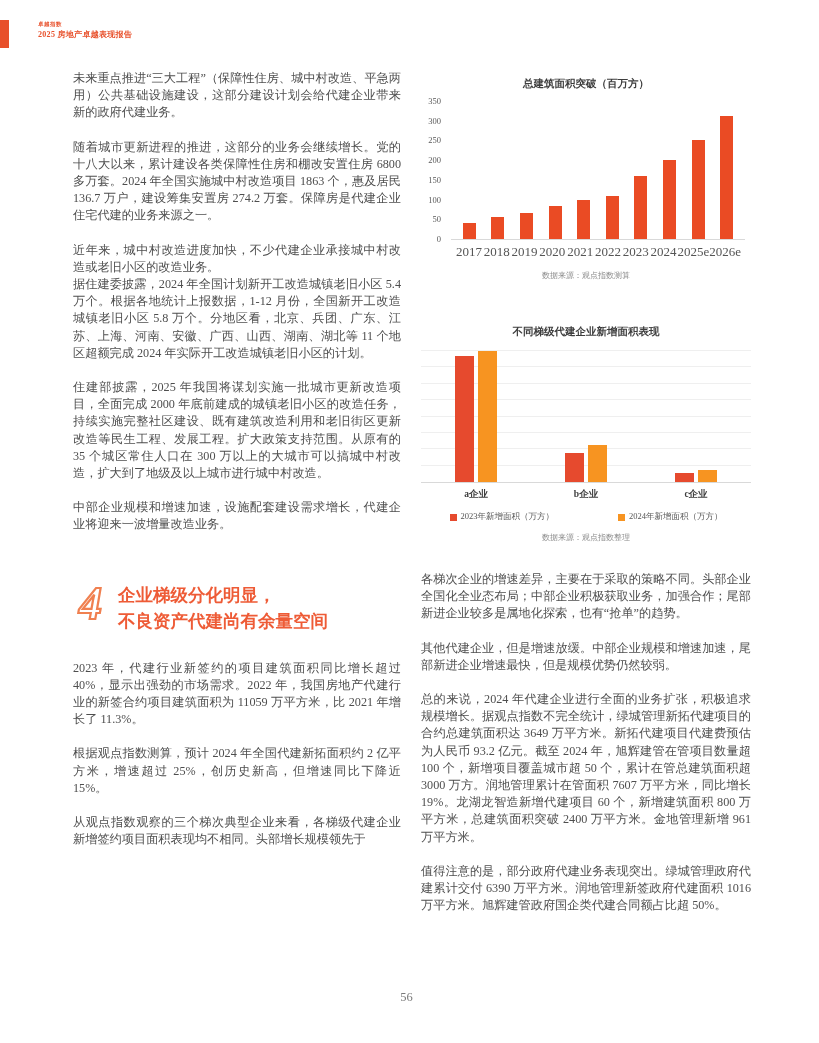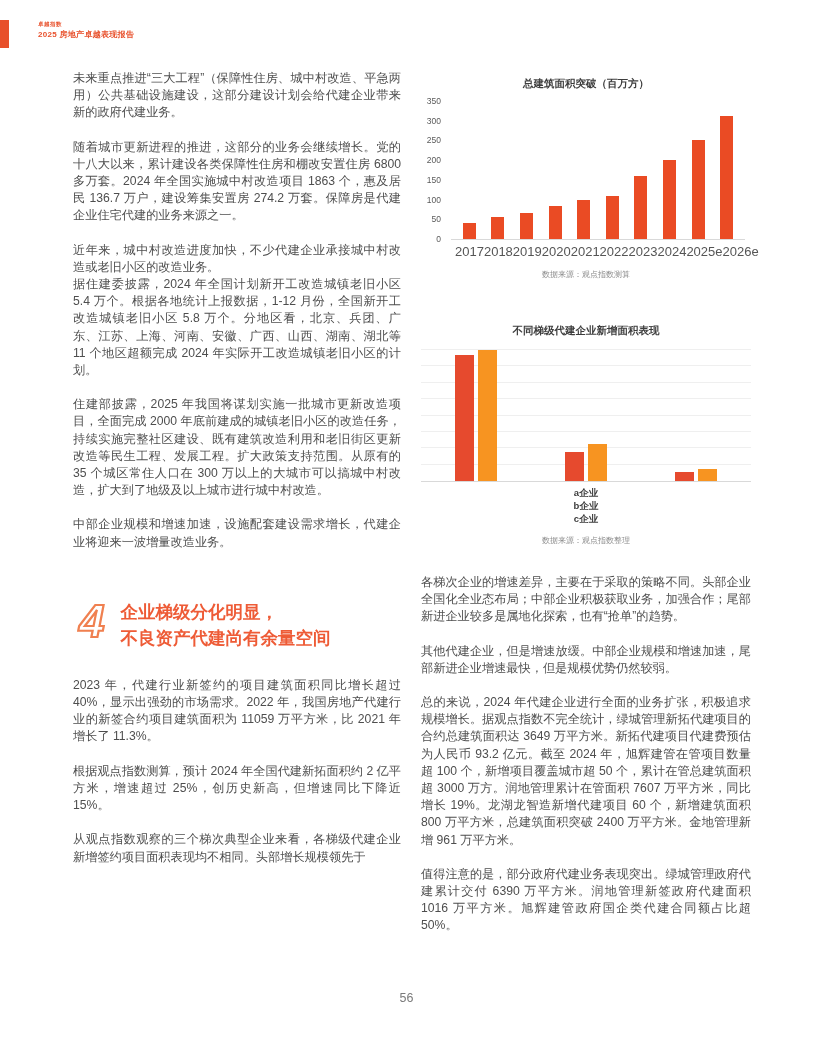--- a/index.html
+++ b/index.html
@@ -4,7 +4,7 @@
 <style>
   html,body{margin:0;padding:0;background:#fff;}
   .page{position:relative;width:813px;height:1043px;background:#fff;overflow:hidden;
-        font-family:Liberation Sans, sans-serif;border-radius:8px;}
+        font-family:Liberation Serif, serif;border-radius:8px;}
 
   
   .brand{position:absolute;top:20px;left:0;height:28px;}

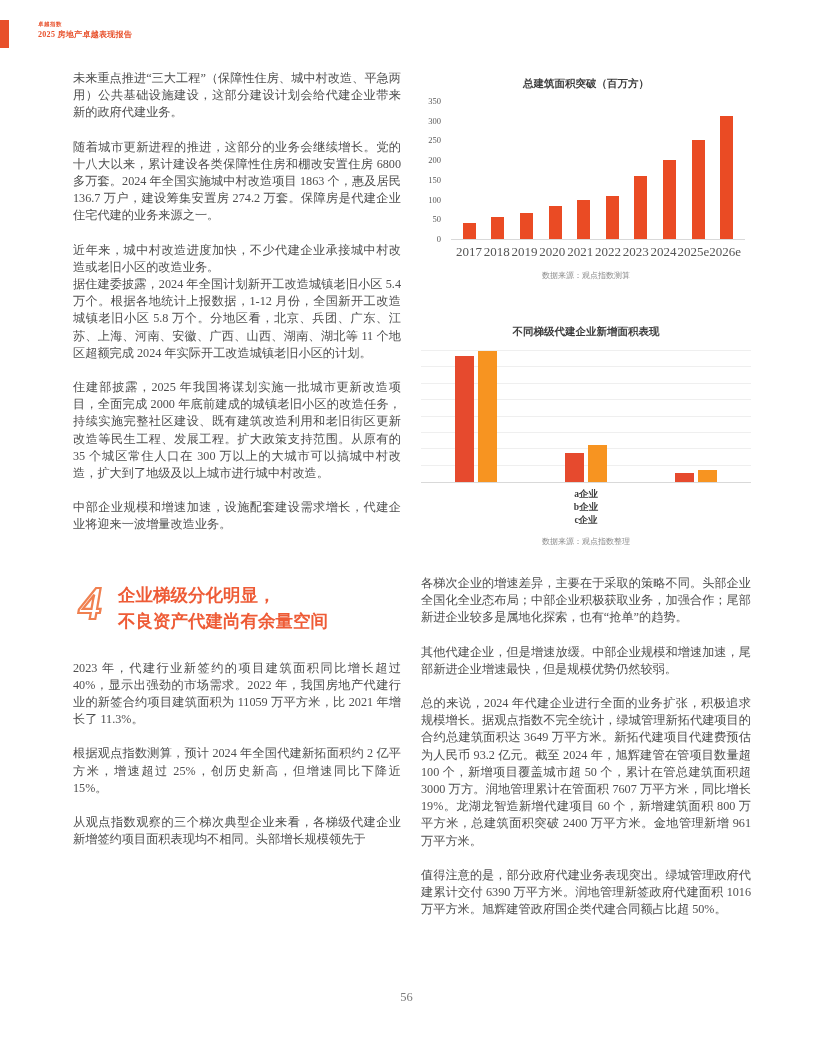--- a/index.html
+++ b/index.html
@@ -47,7 +47,7 @@
   .c2-group{flex:1;display:flex;align-items:flex-end;justify-content:center;gap:4px;height:100%;
             position:relative;z-index:1;}
   .c2-bar{width:19px;}
-  .c2-xlabels{display:flex;margin-top:5px;flex-direction:column;}
+  .c2-xlabels{display:flex;margin-top:5px;}
   .c2-xlabel{flex:1;text-align:center;font-size:9.5px;font-weight:bold;color:#3d3d3d;}
   .c2-legend{display:flex;justify-content:center;gap:64px;margin-top:10px;font-size:8.5px;color:#555;}
   .c2-legend-item{display:flex;align-items:center;}

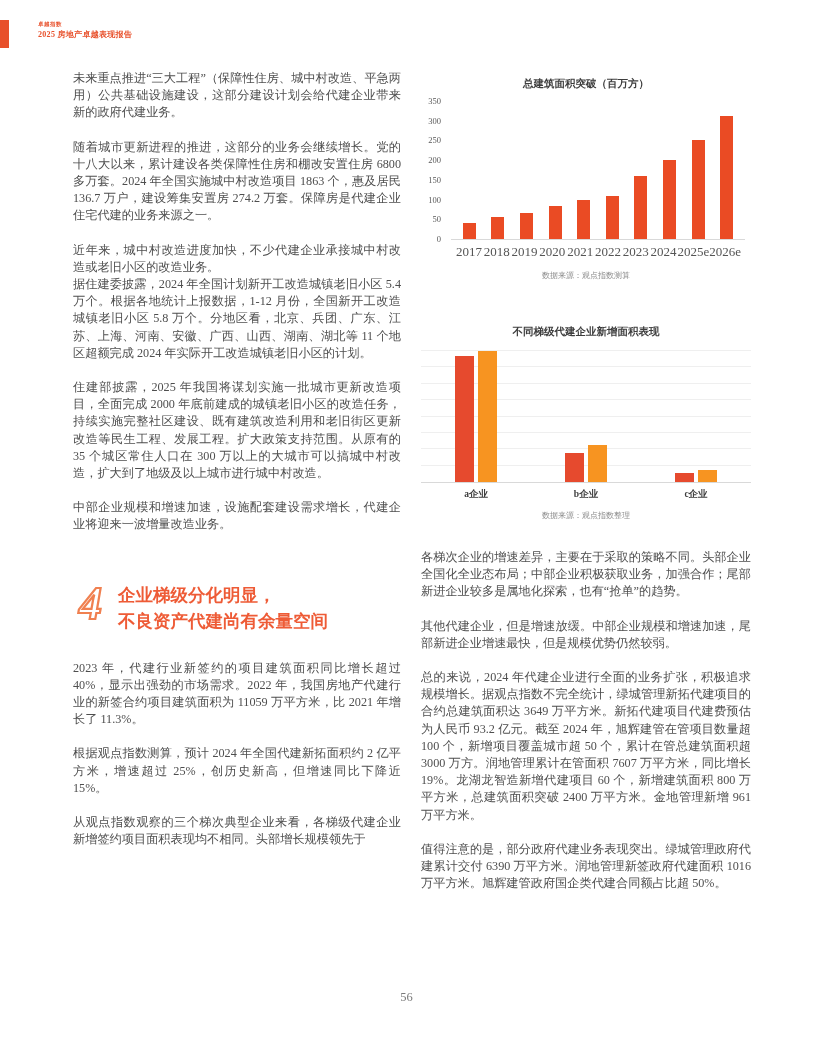--- a/index.html
+++ b/index.html
@@ -182,6 +182,16 @@
           <div class="c2-xlabel">b企业</div>
           <div class="c2-xlabel">c企业</div>
         </div>
+      <div class="c2-legend">
+          <div class="c2-legend-item">
+            <div class="legend-sq" style="background: rgb(230, 74, 46);"></div>
+            <div class="">2023年新增面积（万方）</div>
+          </div>
+          <div class="c2-legend-item">
+            <div class="legend-sq" style="background: rgb(247, 148, 33);"></div>
+            <div class="">2024年新增面积（万方）</div>
+          </div>
+        </div>
       <div class="chart-source">数据来源：观点指数整理</div>
     </div>
 

